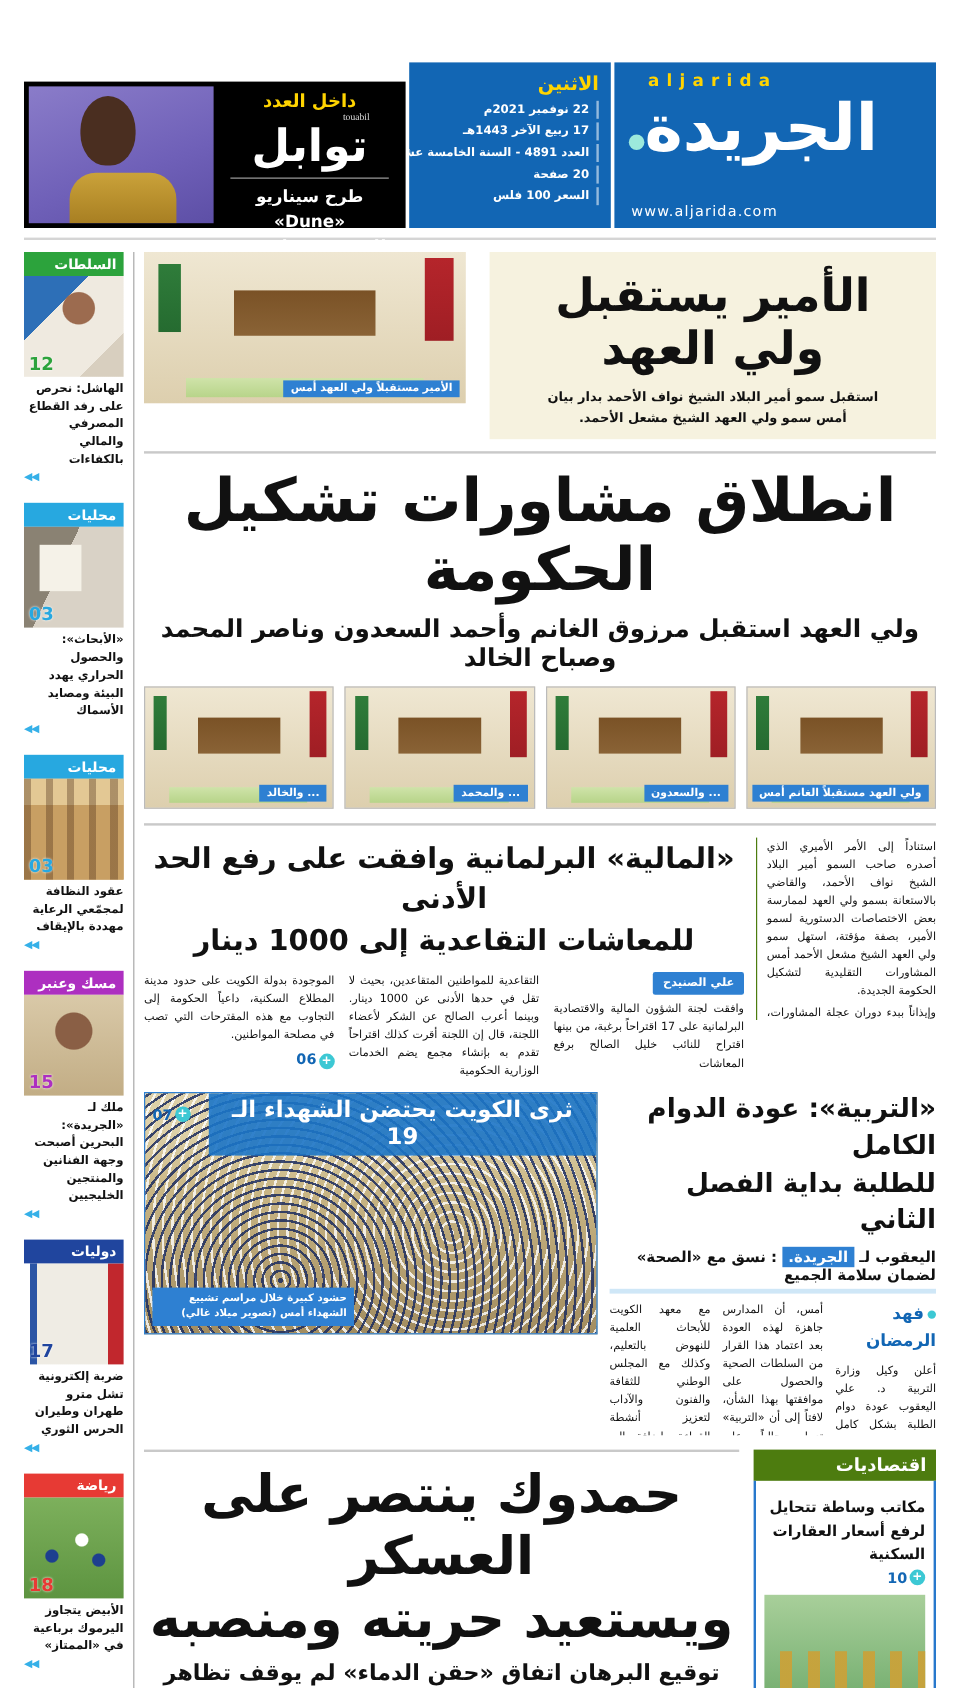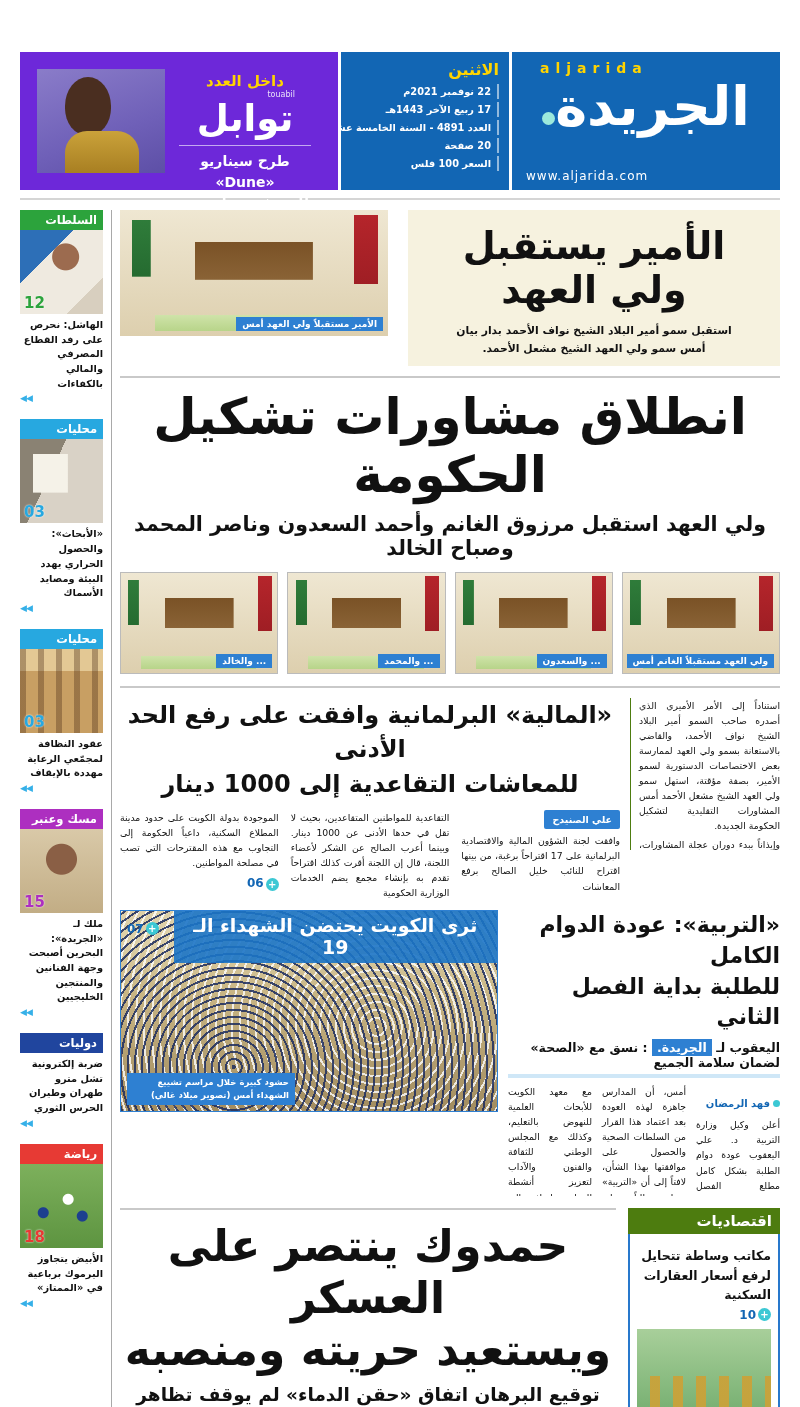--- a/index.html
+++ b/index.html
@@ -17,7 +17,7 @@
   .date-box { width:168px; background:#1266b4; color:#fff; padding:8px 10px 4px; }
   .date-day { color:#ffd400; font-size:16px; font-weight:bold; margin-bottom:5px; }
   .date-row { font-size:9.8px; font-weight:bold; padding:2px 6px 2px 0; border-right:2px solid rgba(255,255,255,.55); margin-bottom:3px; white-space:nowrap; }
-  .promo-box { flex:1; background:#6d28d9; display:flex; gap:4px; padding:17px; }
+  .promo-box { flex:1; background:#000000; display:flex; gap:4px; padding:4px;margin-top:16px; }
   .promo-text { width:152px; color:#fff; text-align:center; padding-top:3px; }
   .promo-kicker { color:#ffd400; font-size:15px; font-weight:bold; }
   .promo-latin { font-size:8px; opacity:.85; text-align:right; padding-right:26px; }

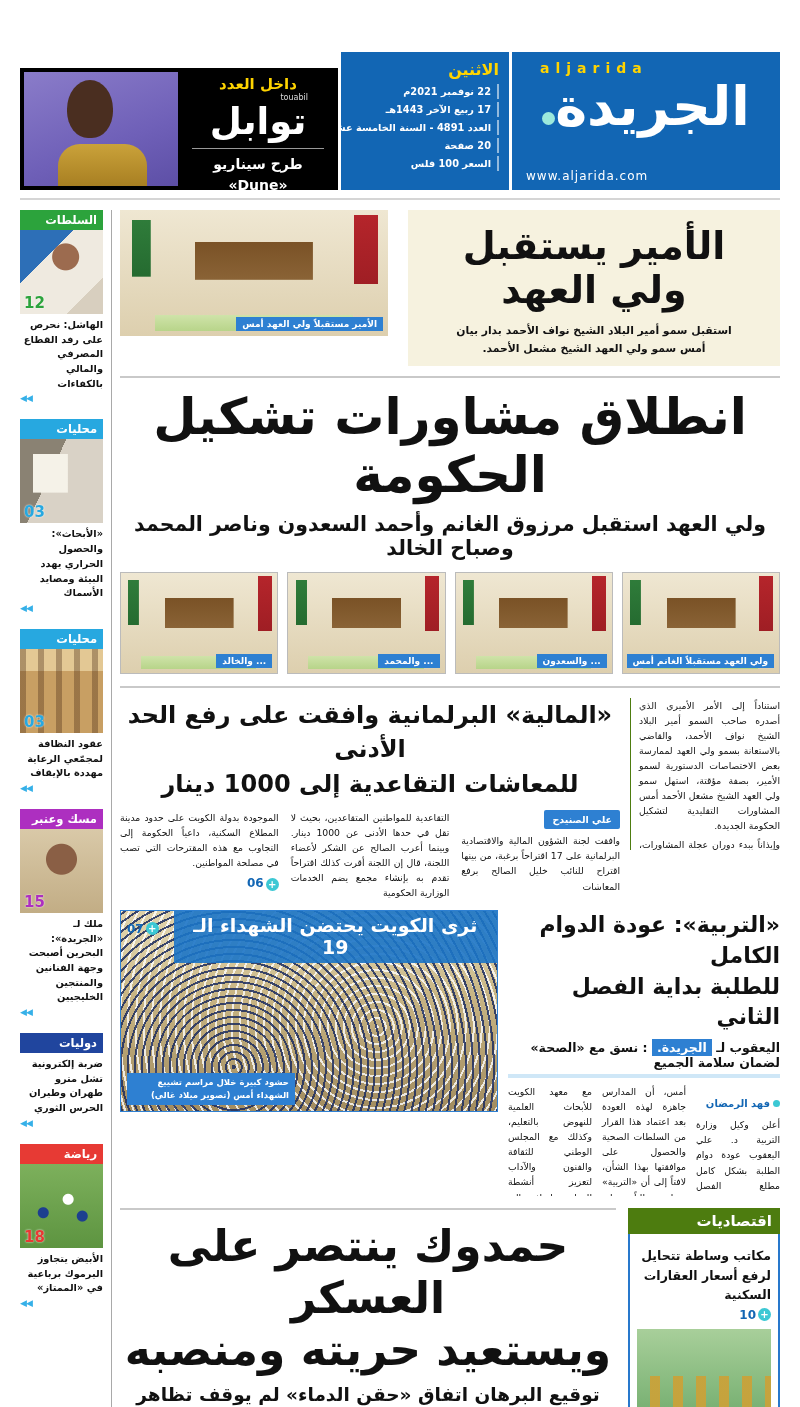--- a/index.html
+++ b/index.html
@@ -20,7 +20,7 @@
   .promo-box { flex:1; background:#000000; display:flex; gap:4px; padding:4px;margin-top:16px; }
   .promo-text { width:152px; color:#fff; text-align:center; padding-top:3px; }
   .promo-kicker { color:#ffd400; font-size:15px; font-weight:bold; }
-  .promo-latin { font-size:8px; opacity:.85; text-align:right; padding-right:26px; }
+  .promo-latin { font-size:8px; opacity:.85; text-align:right; padding-right:26px;font-family:Liberation Serif, serif; }
   .promo-brand { font-size:37px; font-weight:bold; line-height:1.1; }
   .promo-sep { border-top:1px solid rgba(255,255,255,.6); margin:5px 10px; }
   .promo-line { font-size:14px; font-weight:bold; line-height:1.5; }

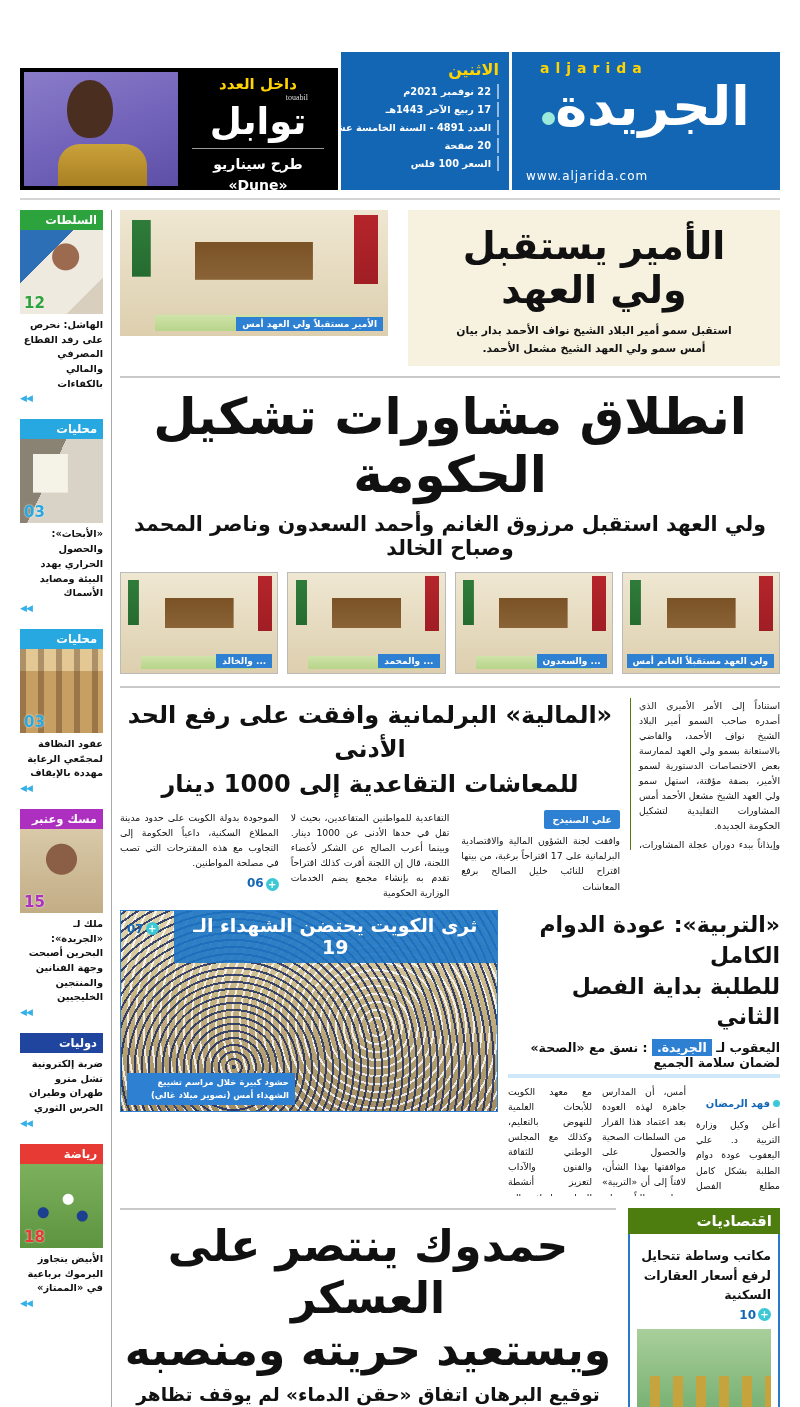--- a/index.html
+++ b/index.html
@@ -11,7 +11,7 @@
   .masthead { display:flex; gap:3px; height:138px; }
   .logo-box { width:268px; background:#1266b4; color:#fff; position:relative; padding:8px 12px 6px; }
   .logo-latin { color:#ffd400; font-size:14px; font-weight:bold; letter-spacing:6px; text-align:left; padding-left:16px; }
-  .logo-ar { font-size:54px; font-weight:bold; text-align:center; line-height:1.15; letter-spacing:-2px; }
+  .logo-ar { font-size:54px; font-weight:bold; text-align:left; line-height:1.15; letter-spacing:-2px; }
   .logo-dot { display:inline-block; width:13px; height:13px; border-radius:50%; background:#9ce9dc; }
   .logo-url { position:absolute; bottom:7px; left:14px; font-size:12px; letter-spacing:1px; }
   .date-box { width:168px; background:#1266b4; color:#fff; padding:8px 10px 4px; }

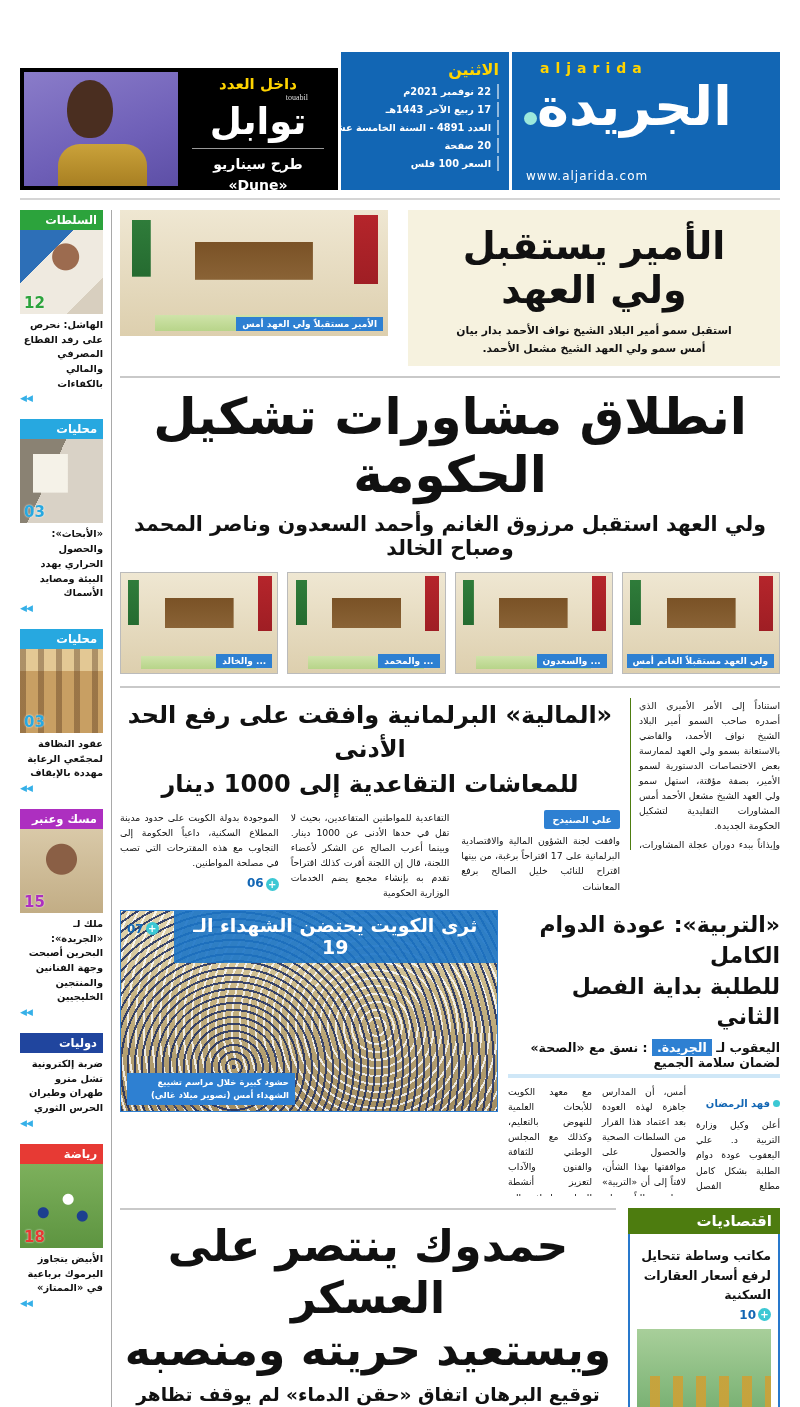--- a/index.html
+++ b/index.html
@@ -76,7 +76,7 @@
   .edu-h { font-size:22px; font-weight:bold; line-height:1.4; }
   .edu-deck { font-size:12.5px; font-weight:bold; margin:7px 0 6px; padding-bottom:4px; border-bottom:4px solid #cfe7f7; }
   .deck-badge { background:#2e80d2; color:#fff; padding:1px 5px; }
-  .byline { color:#1266b4; font-weight:bold; font-size:10px; margin:12px 0 5px; }
+  .byline { color:#1266b4; font-weight:bold; font-size:14px; margin:0 0 5px; }
   .dot { display:inline-block; width:7px; height:7px; border-radius:50%; background:#3cc8d4; margin-left:3px; }
   .edu-cols { display:grid; grid-template-columns:repeat(3,1fr); gap:10px; height:112px; overflow:hidden; }
   .martyrs { grid-column:3; grid-row:2; border:1px solid #2e80d2; position:relative; height:202px; overflow:hidden;

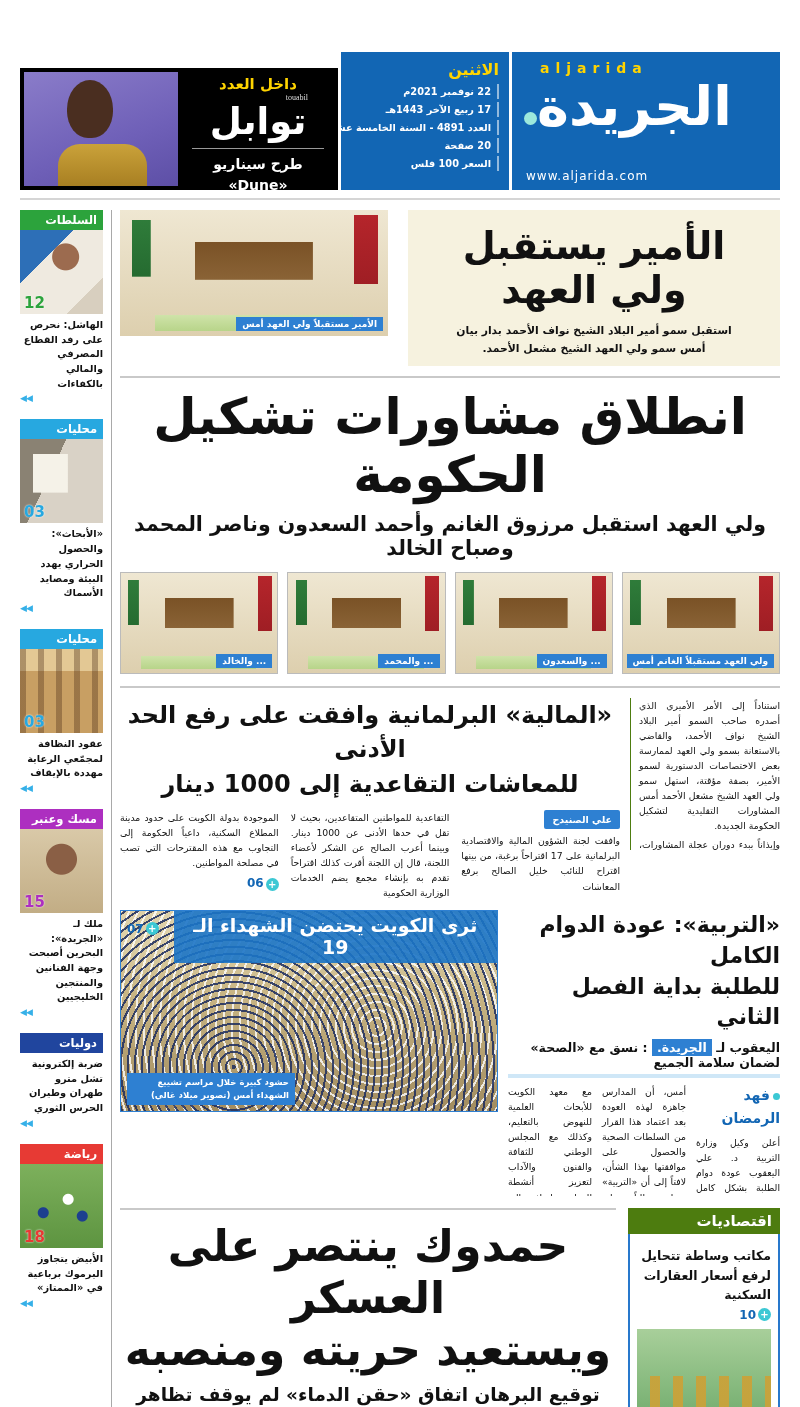--- a/index.html
+++ b/index.html
@@ -321,6 +321,9 @@
 
       <div class="sb-item">
         <div class="sb-head" style="background: rgb(32, 69, 158);">دوليات</div>
+        <div class="sb-photo sbp5">
+          <span class="sb-num" style="color: rgb(32, 69, 158);">17</span>
+        </div>
         <div class="sb-text">ضربة إلكترونية تشل مترو طهران وطيران الحرس الثوري</div>
         <div class="sb-arrow">◀◀</div>
       </div>

